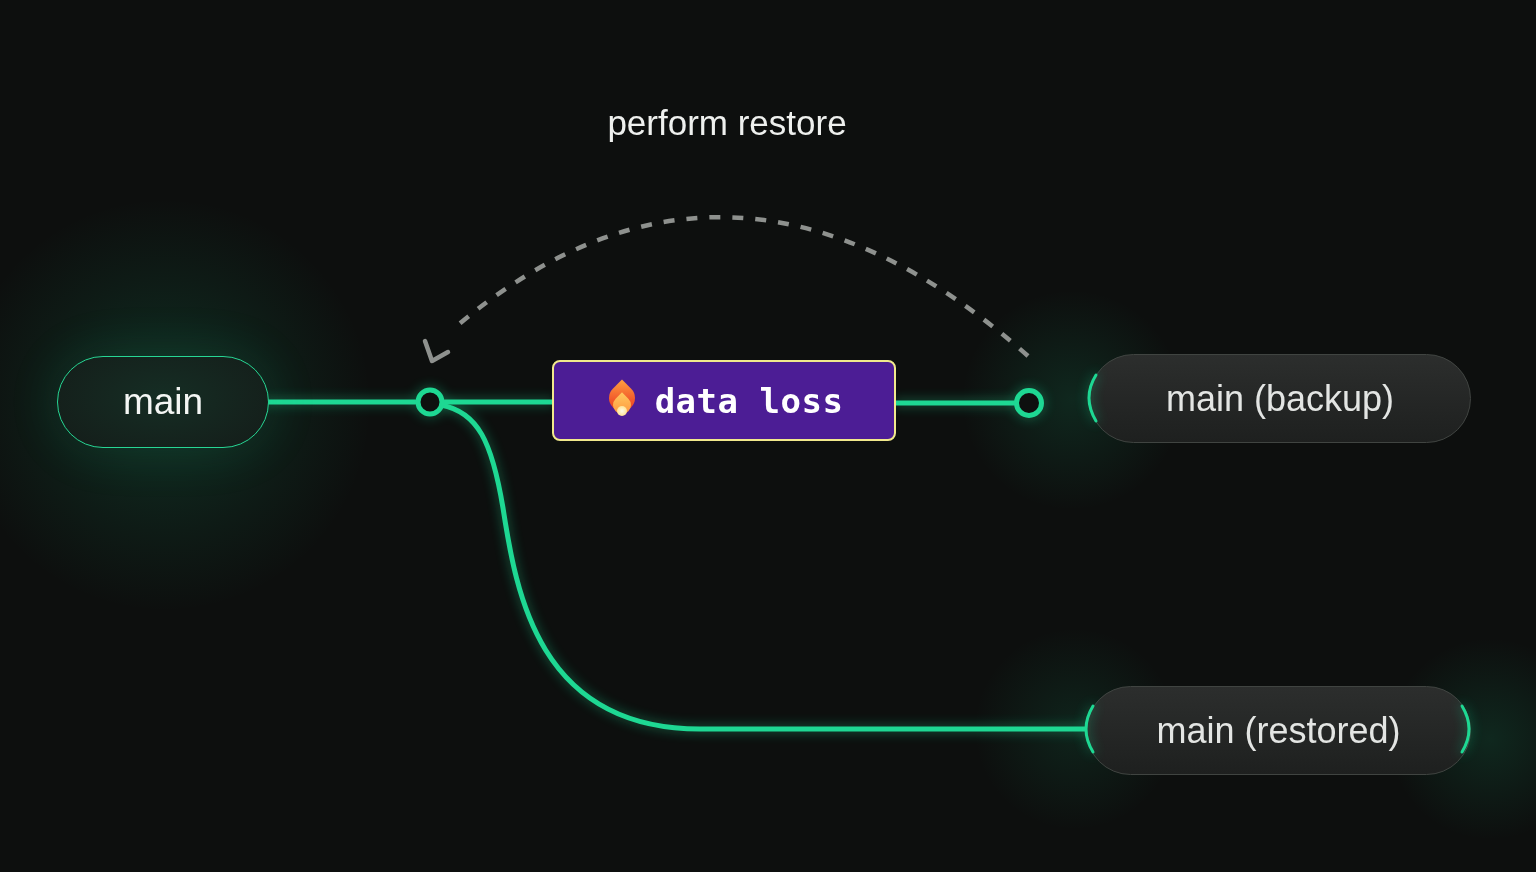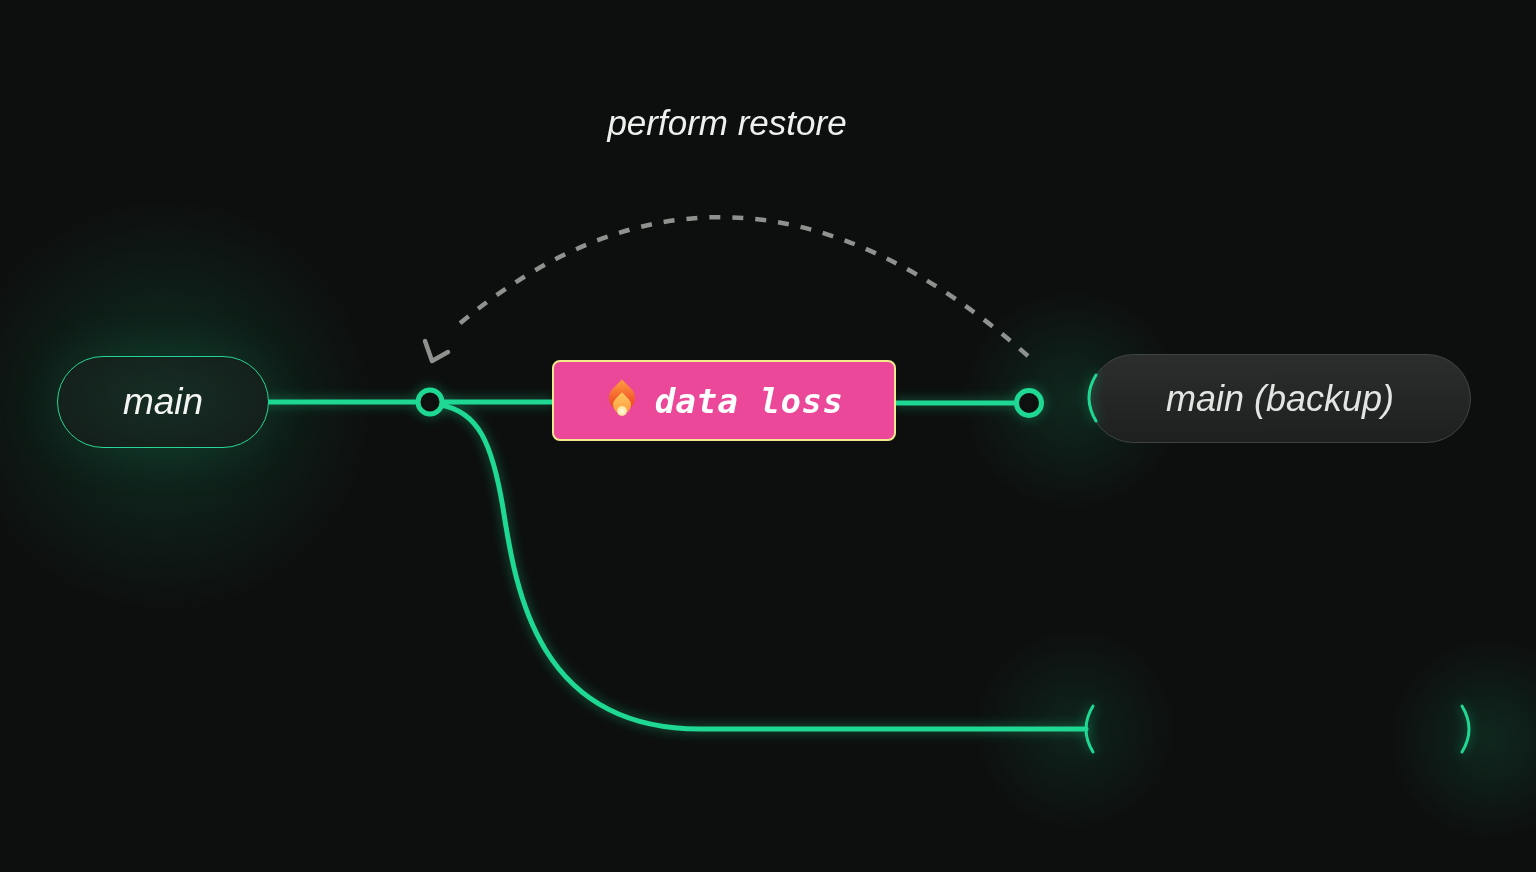--- a/index.html
+++ b/index.html
@@ -5,7 +5,7 @@
   html,body{margin:0;padding:0;background:#0d0f0e;}
   .canvas{
     position:relative;width:1536px;height:872px;overflow:hidden;
-    background:#0d0f0e;font-family:"Liberation Sans",sans-serif;font-style:italic;
+    background:#0d0f0e;font-family:"Liberation Sans",sans-serif;
   }
   .glow{position:absolute;border-radius:50%;pointer-events:none;}
   .glow-main{

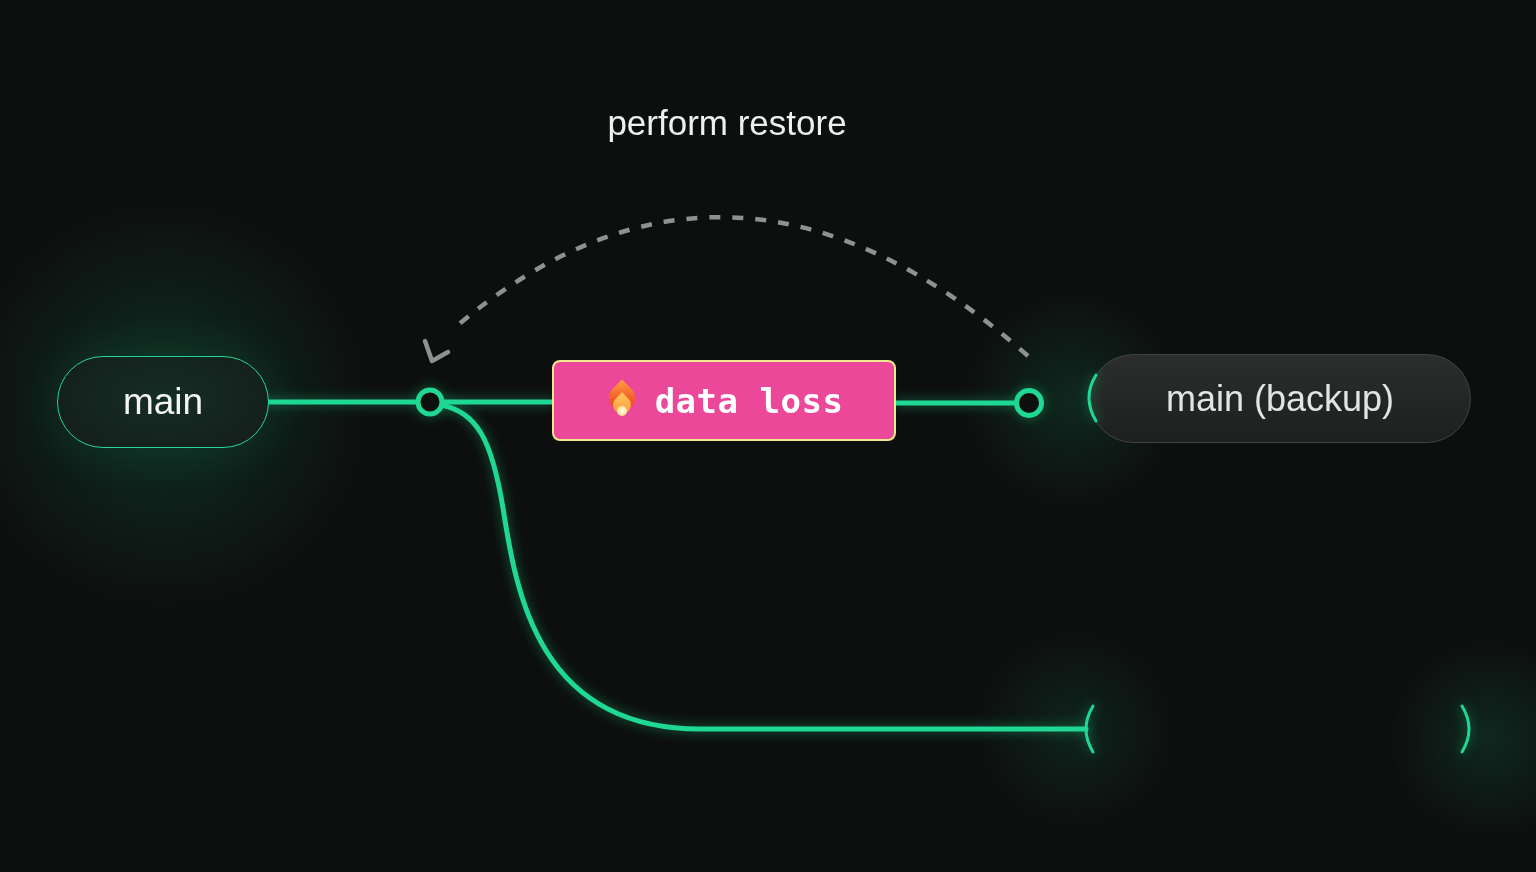--- a/index.html
+++ b/index.html
@@ -51,7 +51,7 @@
 
   .event-box{
     position:absolute;left:552px;top:360px;width:344px;height:81px;
-    border:2px solid #f1e98c;border-radius:8px;background:#ec4899;
+    border:2px solid #f1e98c;border-radius:8px;background:#4c1d95;
     display:flex;align-items:center;justify-content:center;gap:16px;
     font-family:"DejaVu Sans Mono","Liberation Mono",monospace;
     font-weight:700;font-size:34px;color:#ffffff;letter-spacing:0.5px;

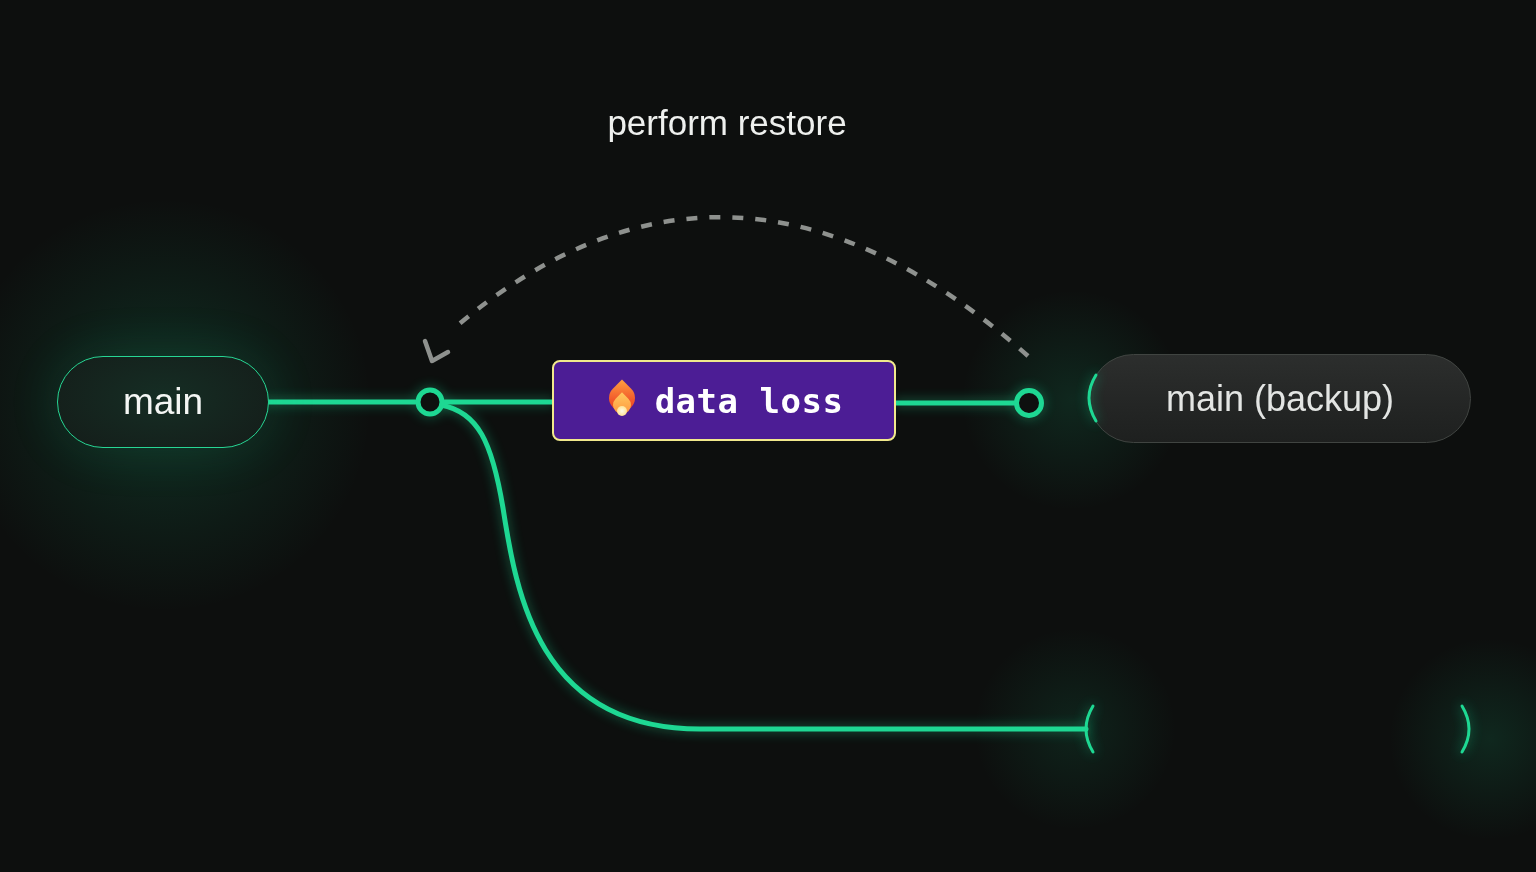--- a/index.html
+++ b/index.html
@@ -127,6 +127,9 @@
     <span>main (backup)</span>
   </div>
 
+  <div class="pill pill-gray pill-restored">
+    <span>main (restored)</span>
+  </div>
 
   <div class="event-box">
     <span class="flame">

